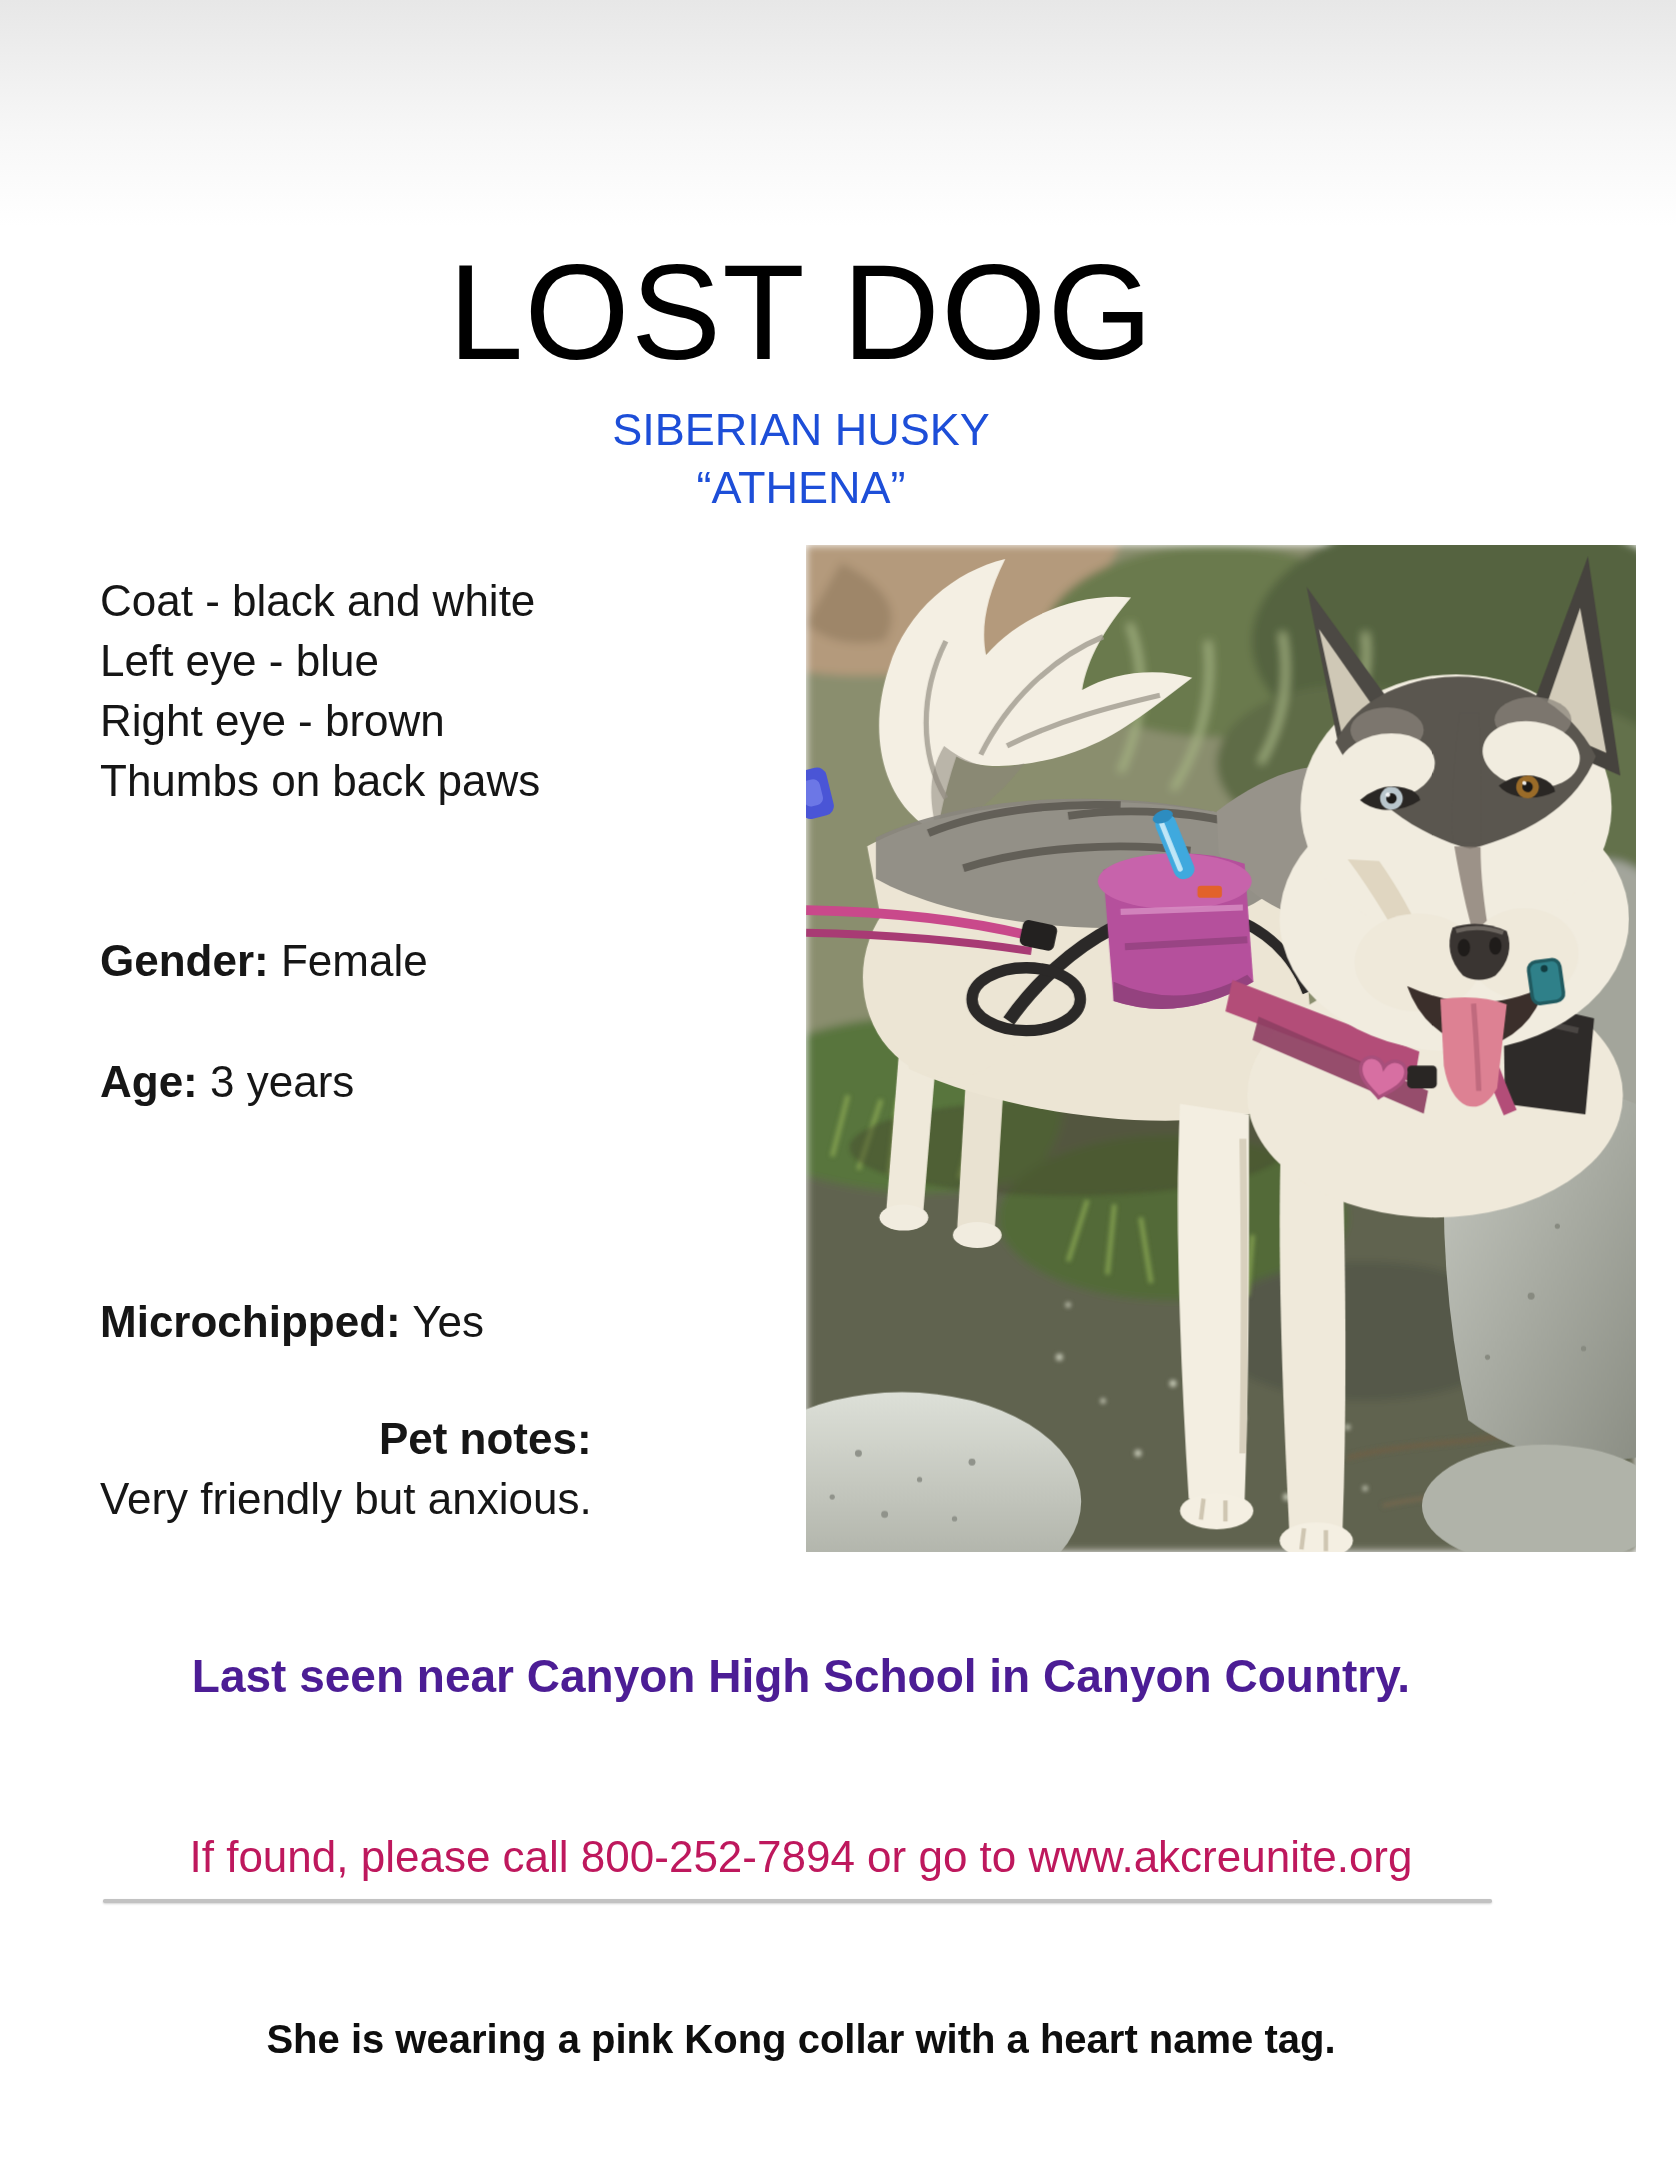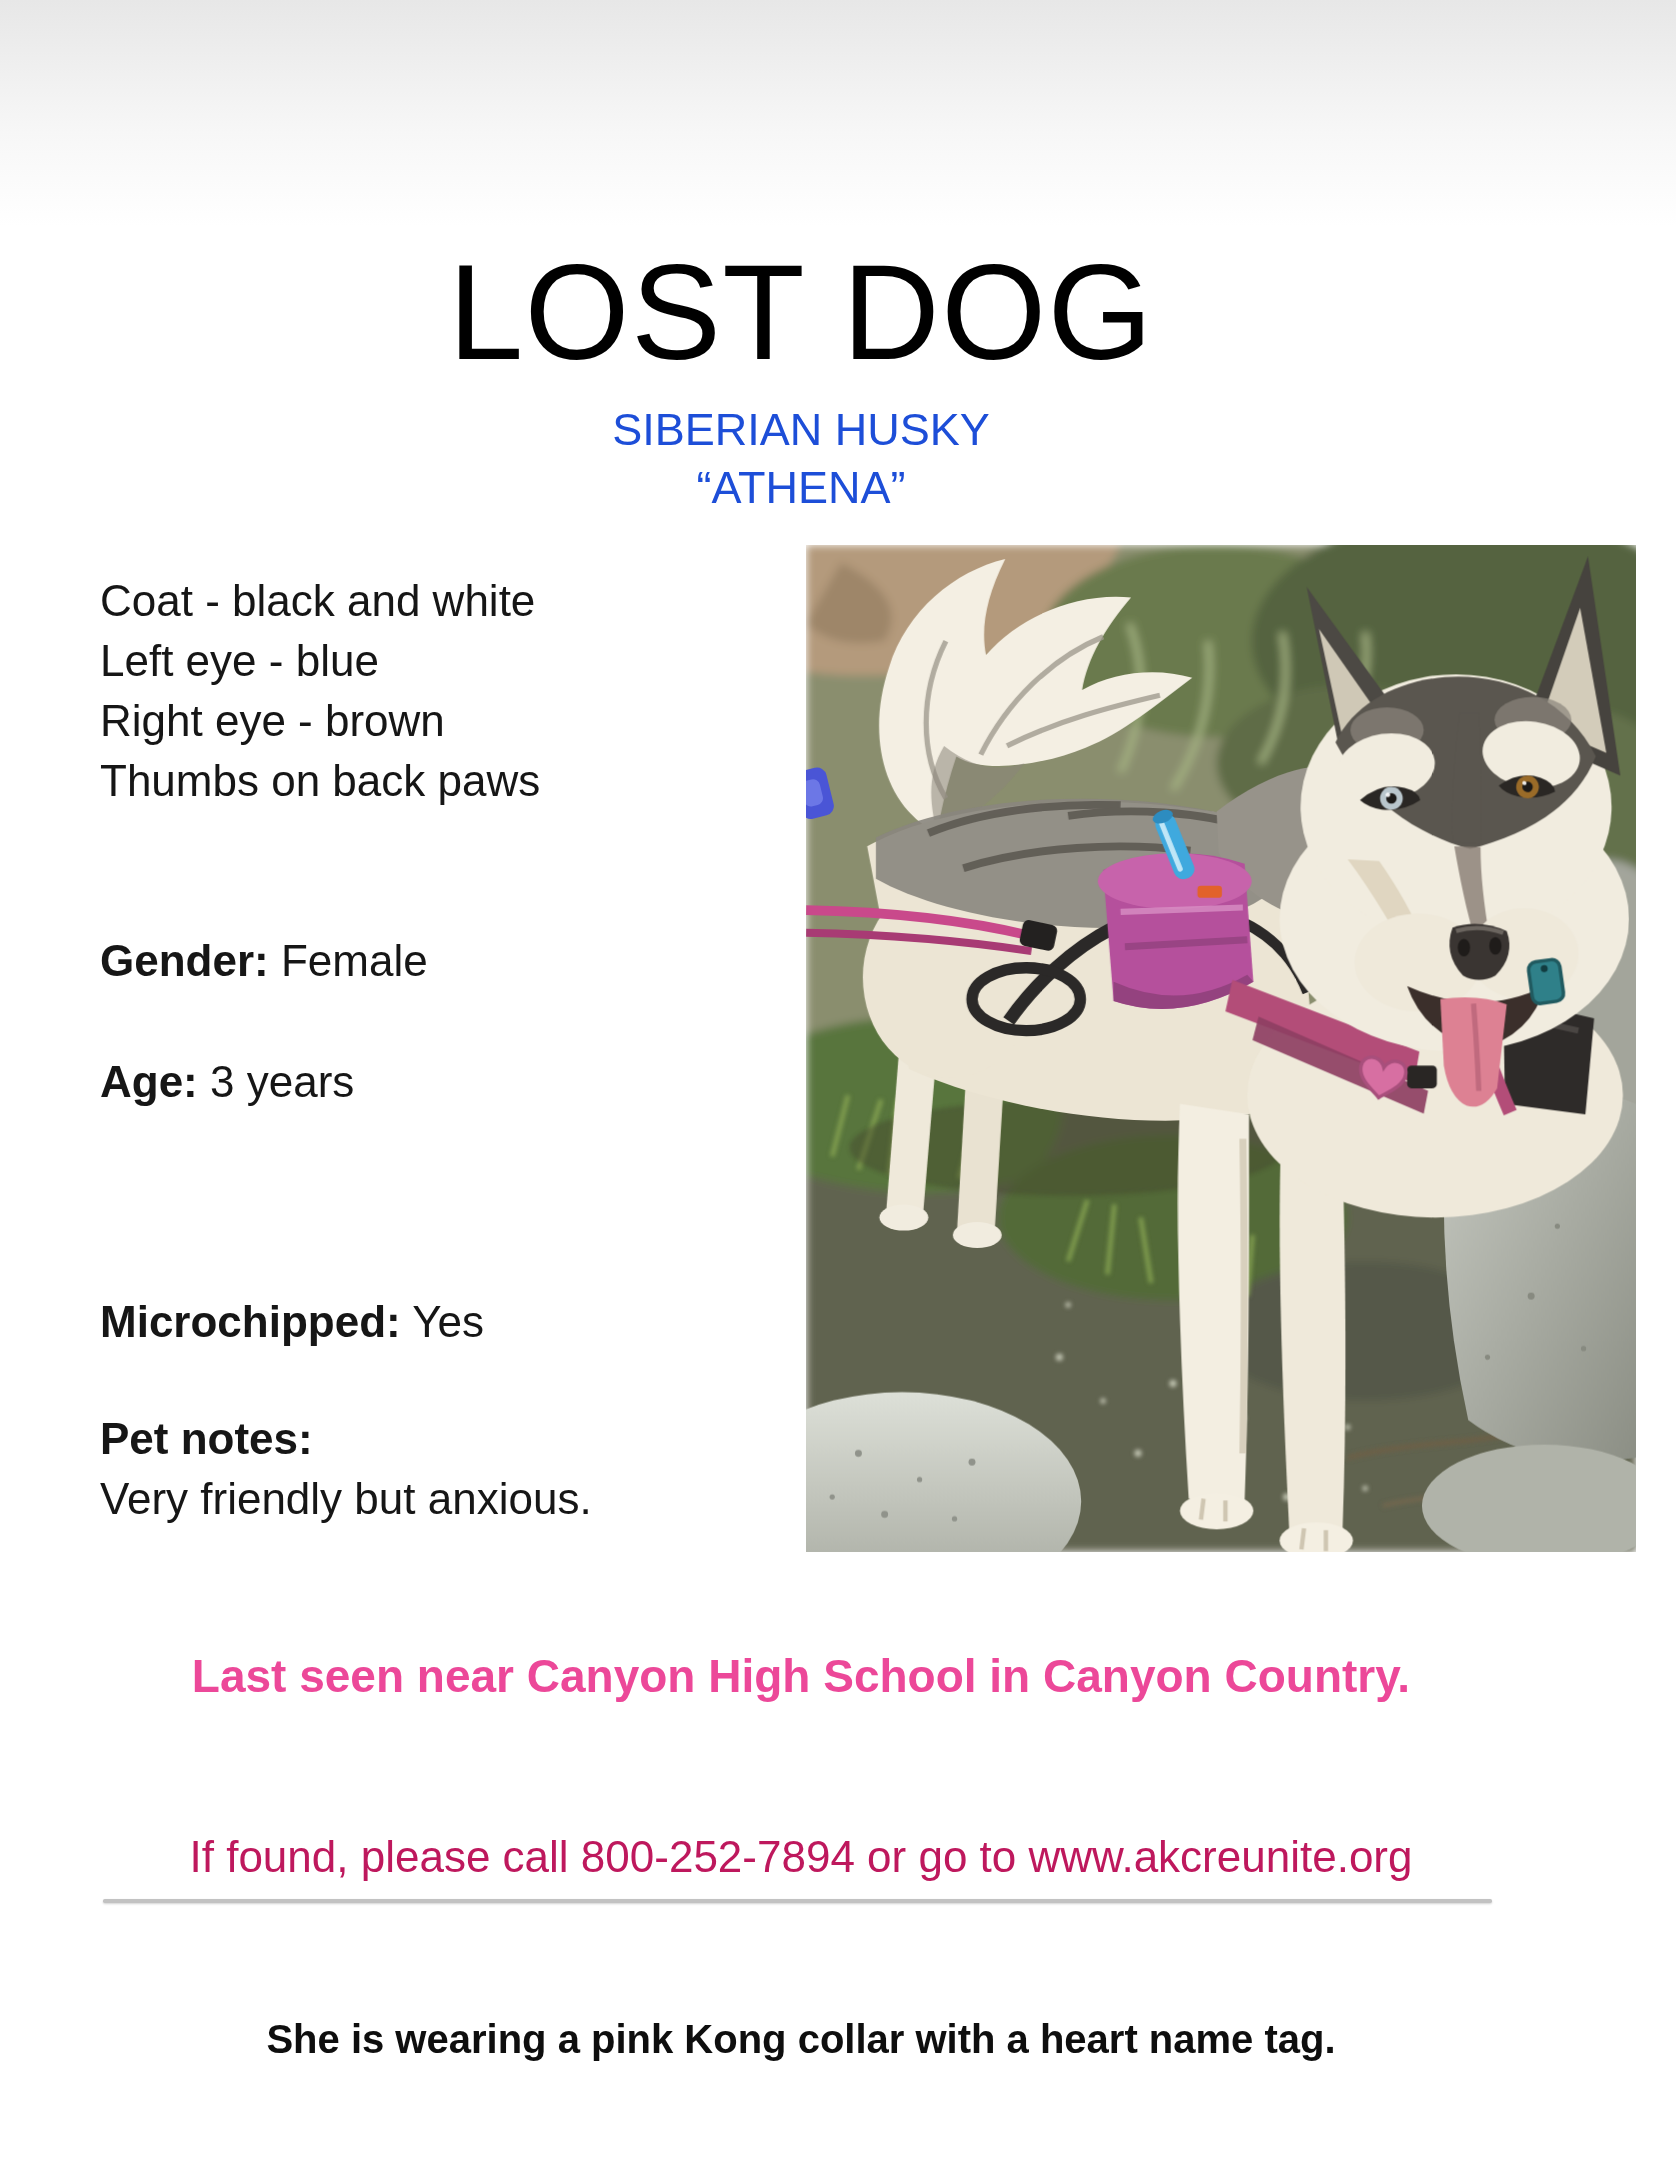--- a/index.html
+++ b/index.html
@@ -51,7 +51,7 @@
 
   <div class="detailblock" style="top:1292px;"><span class="b">Microchipped:</span> <span>Yes</span></div>
 
-  <div class="detailblock" style="top:1409px;">
+  <div class="detailblock" style="top:1409px;text-align:right;">
     <div class="b">Pet notes:</div>
     <div>Very friendly but anxious.</div>
   </div>

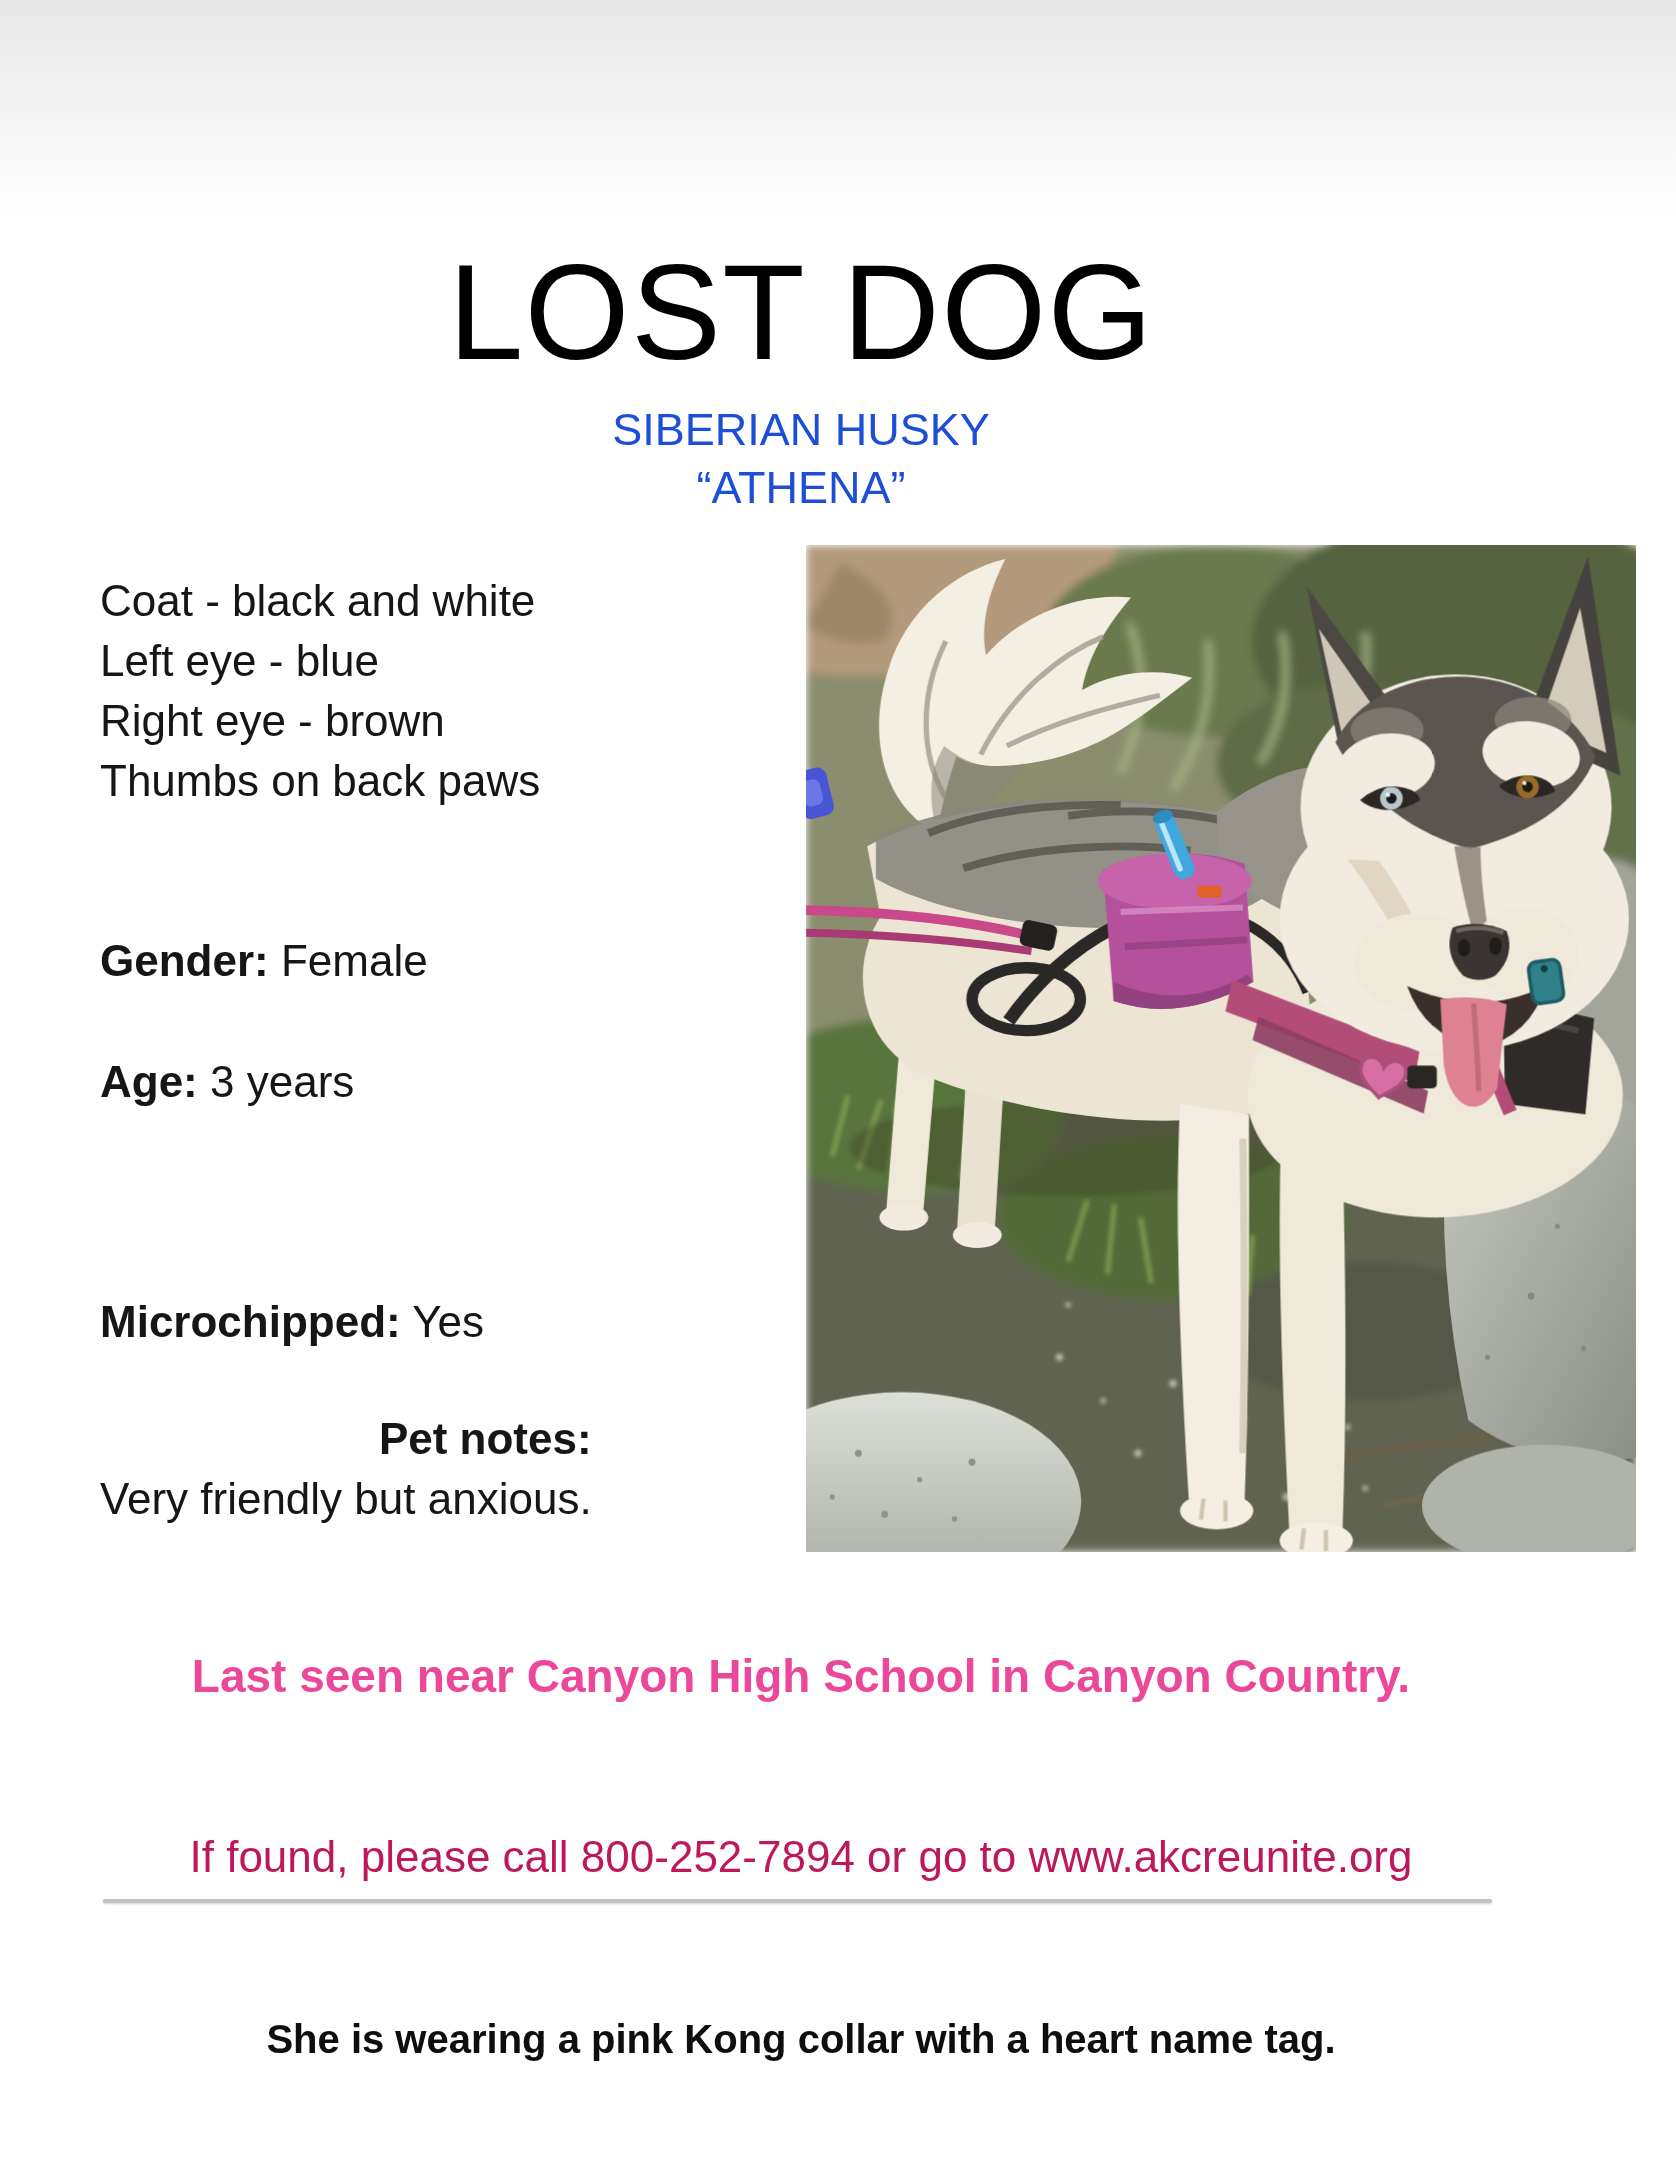--- a/index.html
+++ b/index.html
@@ -16,7 +16,7 @@
   .subtitle{top:401px;font-size:45px;line-height:58px;font-weight:400;color:#1d4ed8;}
   .detailblock{position:absolute;left:100px;font-size:44px;line-height:60px;white-space:nowrap;color:#161616;}
   .b{font-weight:700;}
-  .sighting{top:1645px;font-size:46px;line-height:62px;font-weight:700;color:#ec4899;}
+  .sighting{top:1645px;font-size:46px;line-height:62px;font-weight:700;color:#4c1d95;}
   .contact{top:1827px;font-size:44px;line-height:60px;font-weight:400;color:#be185d;}
   .divider{position:absolute;left:103px;top:1899px;width:1389px;height:3.9px;background:#c2c2c2;
     border-radius:1.7px;box-shadow:0 0.9px 2.2px rgba(0,0,0,0.18);}

